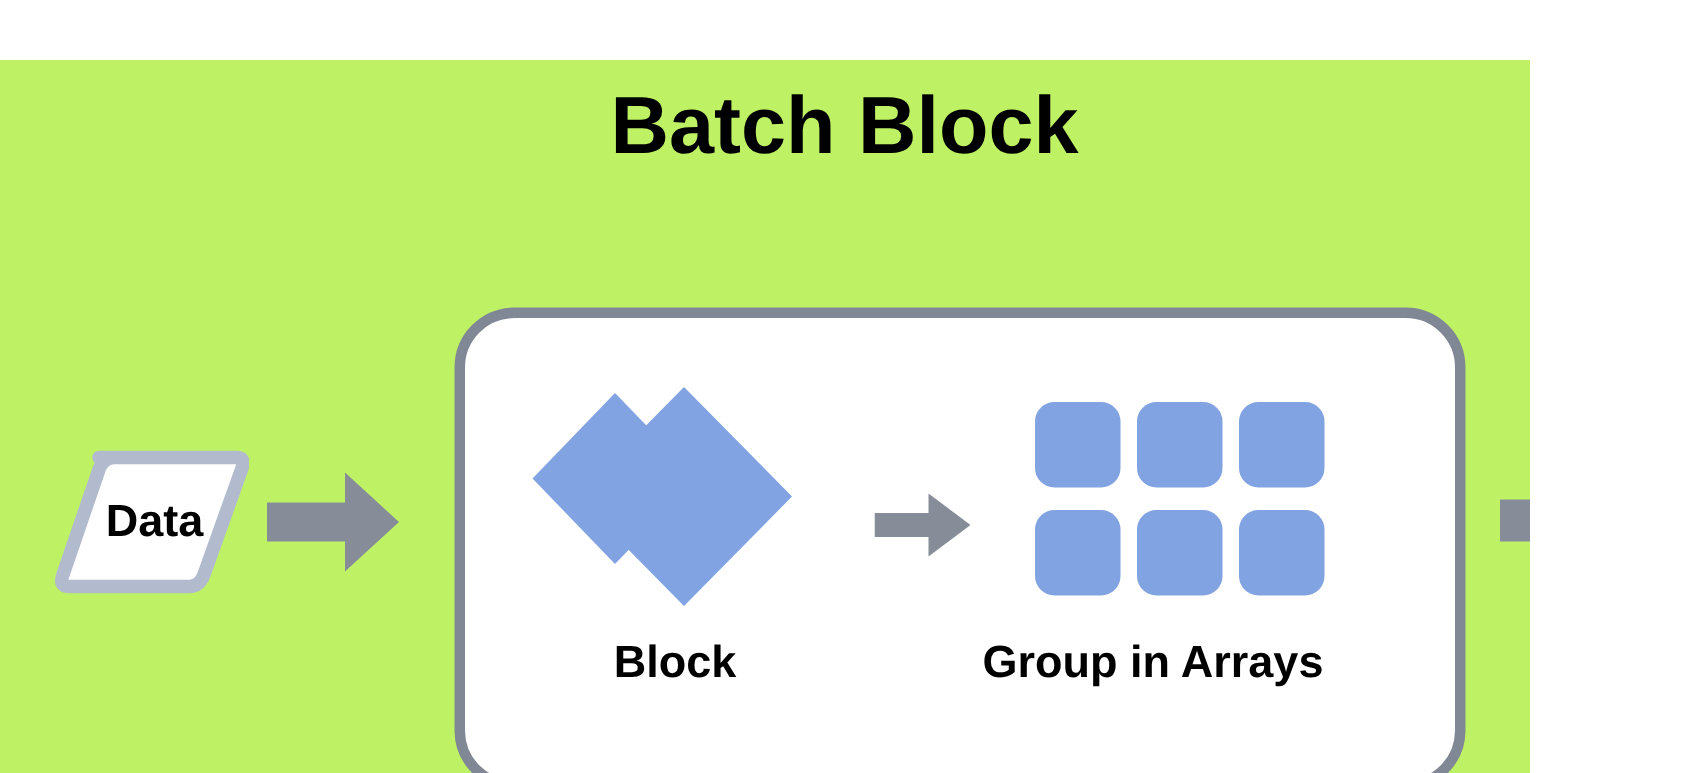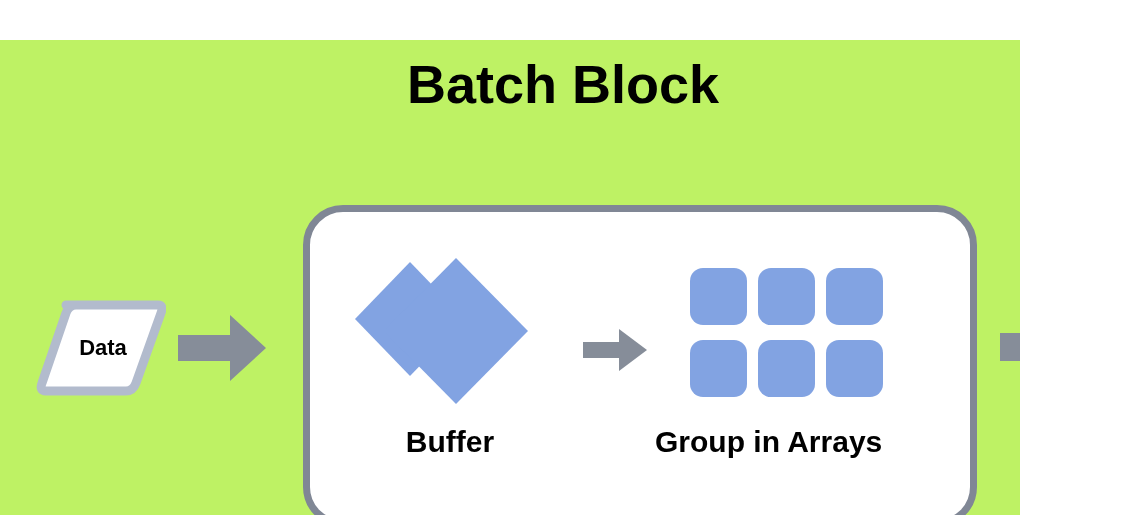--- a/index.html
+++ b/index.html
@@ -50,7 +50,7 @@
     display: flex;
     align-items: center;
     justify-content: center;
-    font-size: 22px;
+    font-size: 30px;
     font-weight: bold;
     color: #000000;
     padding-left: 4px;

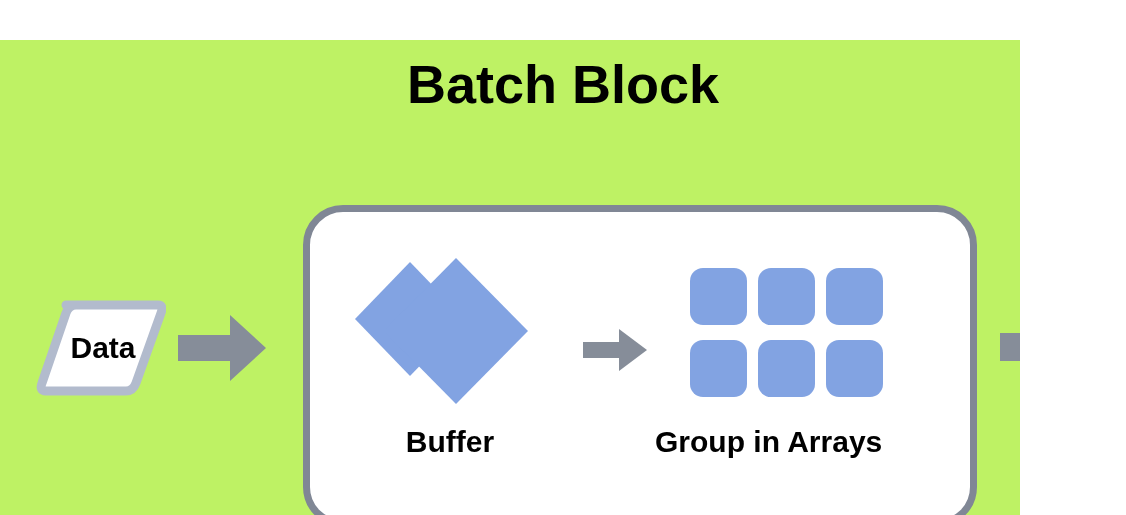--- a/index.html
+++ b/index.html
@@ -166,7 +166,7 @@
     <div class="grid-cell" style="left:136px; top:72px;"></div>
   </div>
 
-  <div class="caption caption-buffer">Buffer</div>
+  <div class="caption caption-buffer">Block</div>
   <div class="caption caption-grid">Group in Arrays</div>
 
   <svg class="arrow" style="left:1000px; top:272px; width:100px; height:70px;" viewBox="0 0 100 70">

